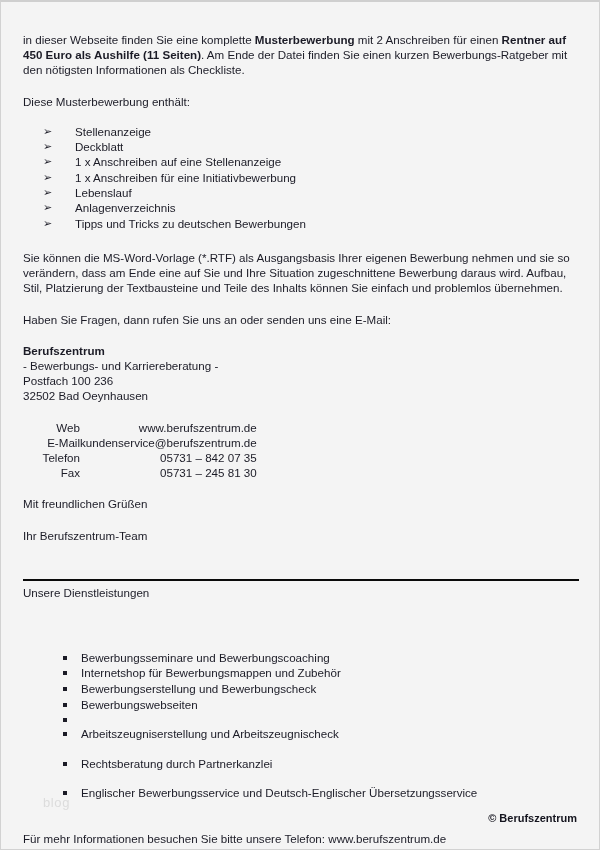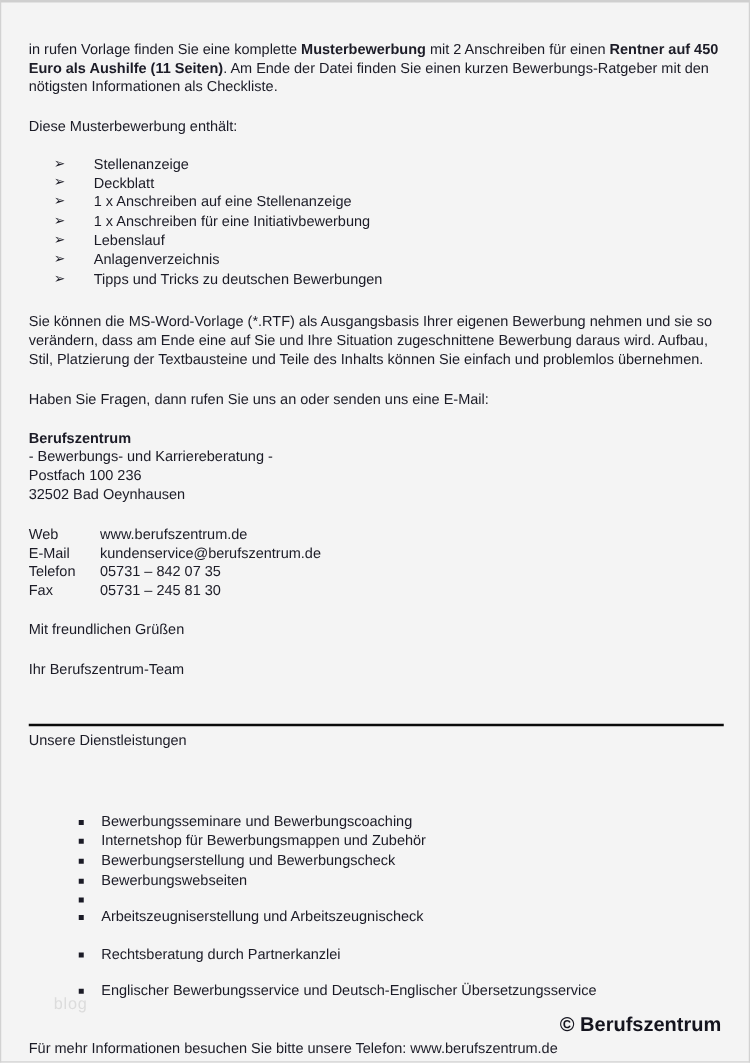--- a/index.html
+++ b/index.html
@@ -136,7 +136,7 @@
 
     <div class="gap-md"></div>
 
-    <p><span>in rufen Vorlage finden Sie eine komplette </span><b>Musterbewerbung</b><span> mit 2 Anschreiben für einen </span><b>Rentner auf 450 Euro als Aushilfe (11 Seiten)</b><span>. Am Ende der Datei finden Sie einen kurzen Bewerbungs-Ratgeber mit den nötigsten Informationen als Checkliste.</span></p>
+    <p><span>in dieser Webseite finden Sie eine komplette </span><b>Musterbewerbung</b><span> mit 2 Anschreiben für einen </span><b>Rentner auf 450 Euro als Aushilfe (11 Seiten)</b><span>. Am Ende der Datei finden Sie einen kurzen Bewerbungs-Ratgeber mit den nötigsten Informationen als Checkliste.</span></p>
 
     <div class="gap-md"></div>
 

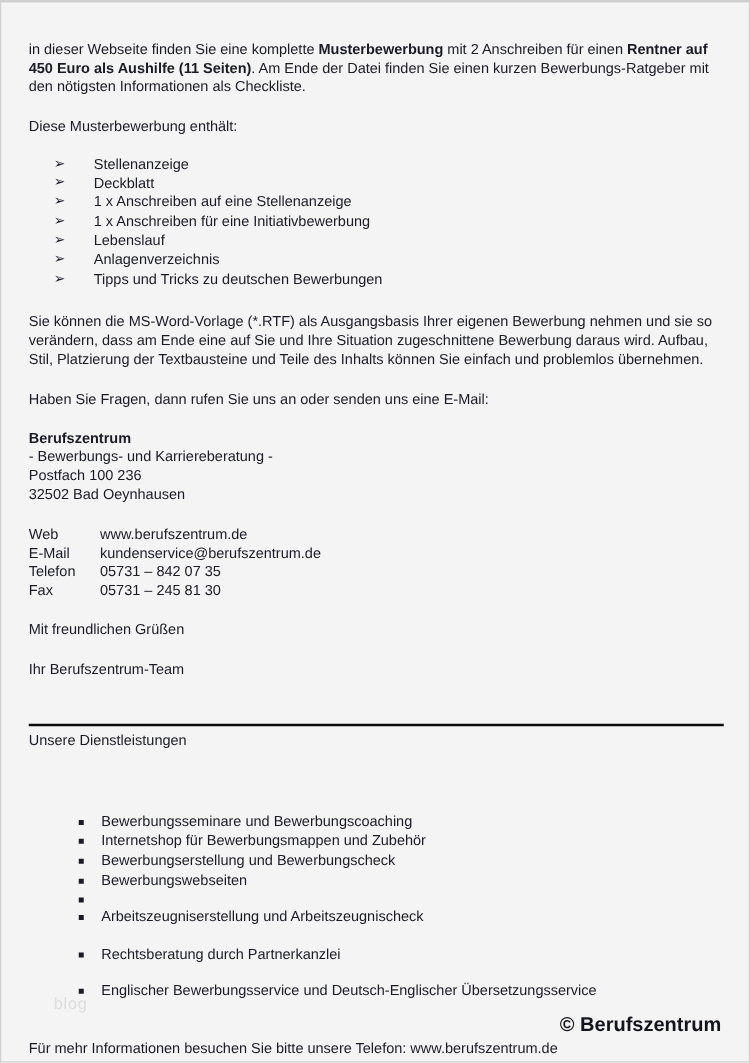--- a/index.html
+++ b/index.html
@@ -92,6 +92,7 @@
     font-size: 11.6px;
     line-height: 15.2px;
     color: #1b1b26;
+    text-align: right;
   }
   .contact-table td.label { width: 57px; }
 

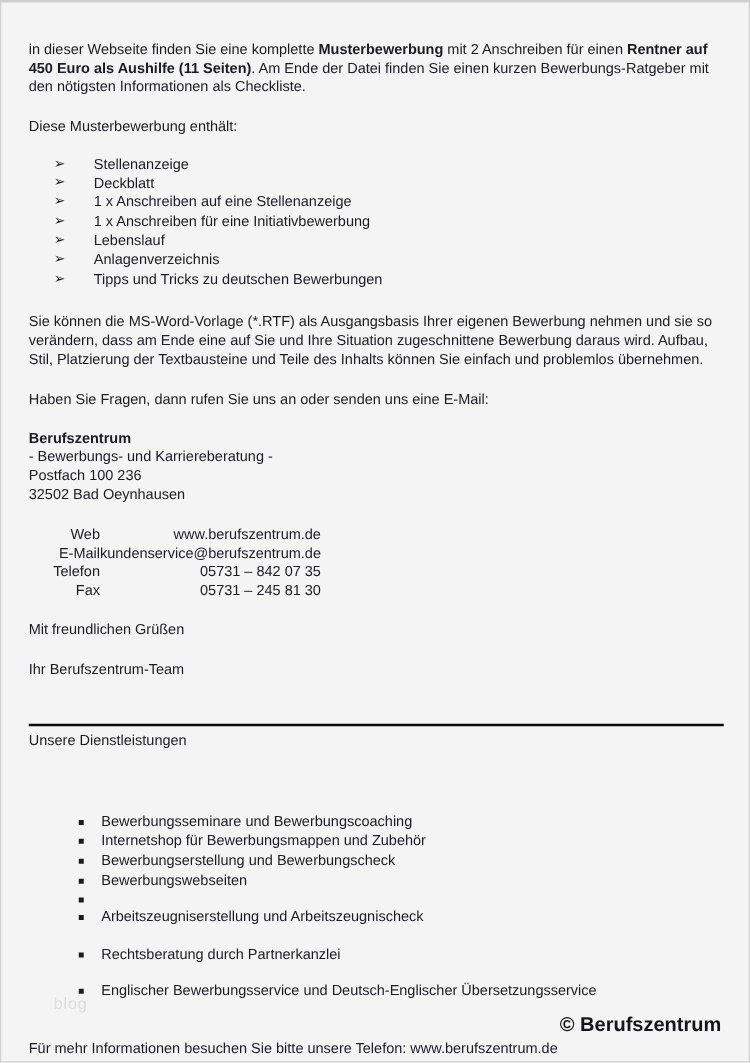--- a/index.html
+++ b/index.html
@@ -124,7 +124,7 @@
     right: 22px;
     top: 810px;
     font-weight: bold;
-    font-size: 16px;
+    font-size: 11px;
     color: #14141e;
   }
 </style>

